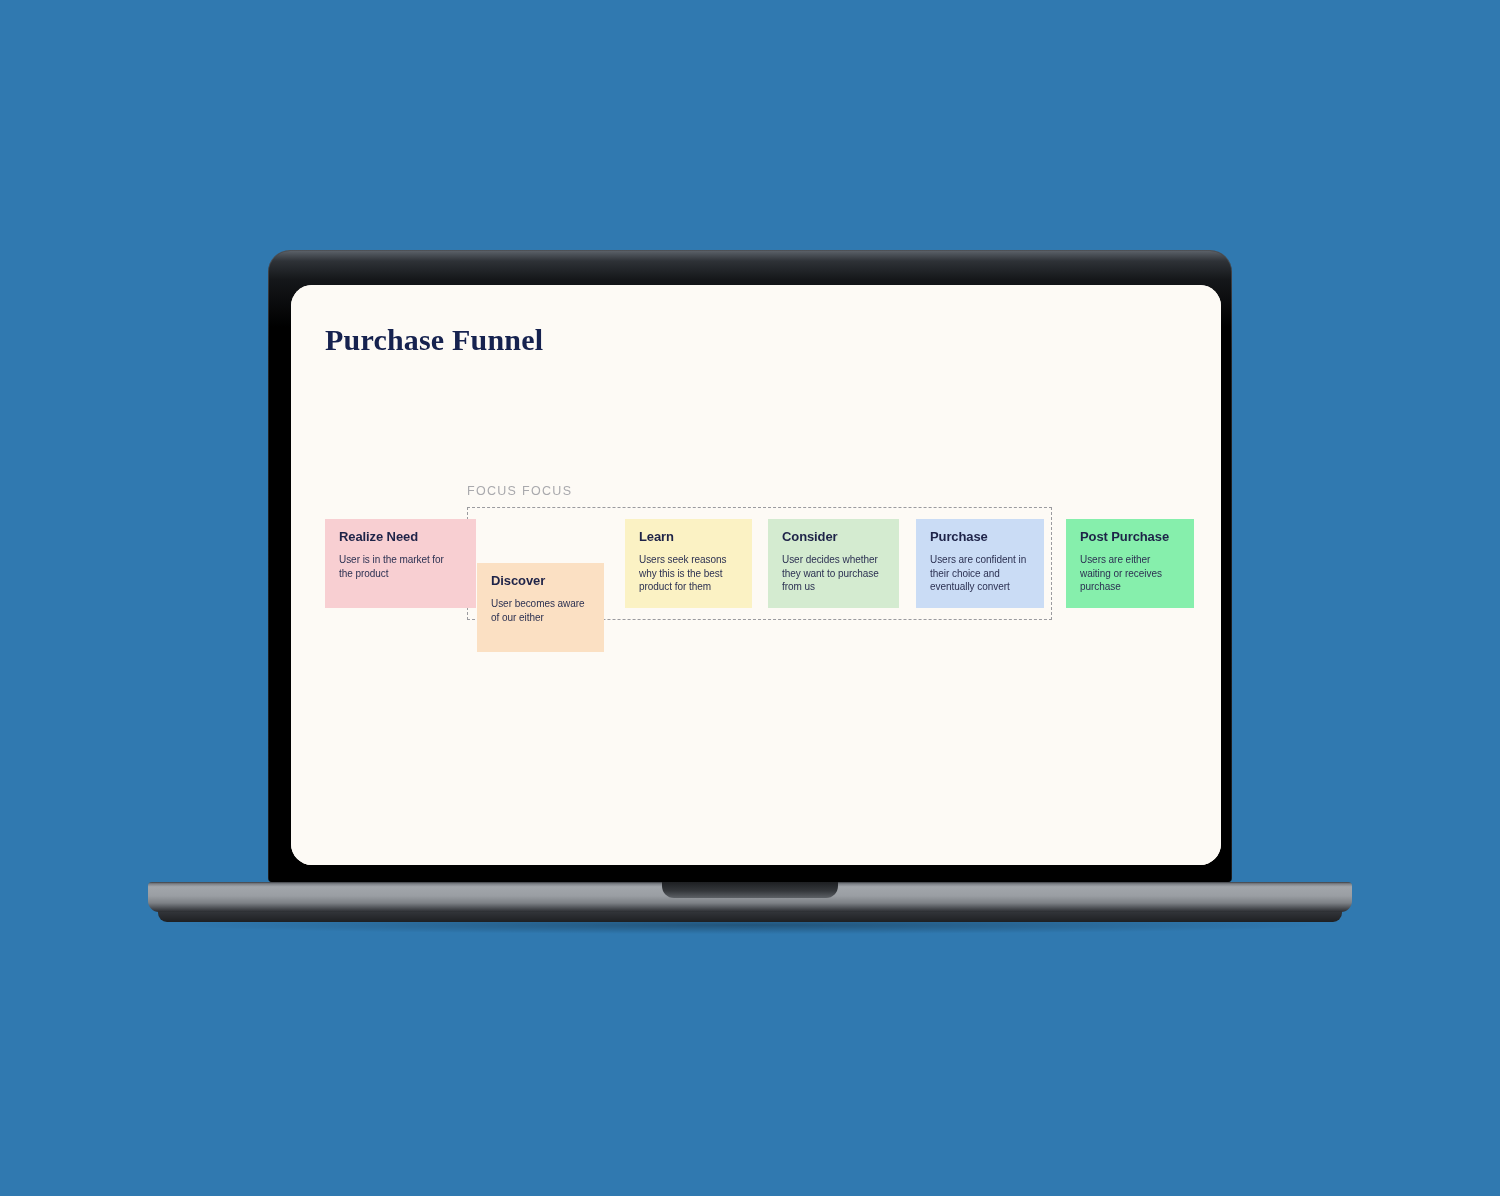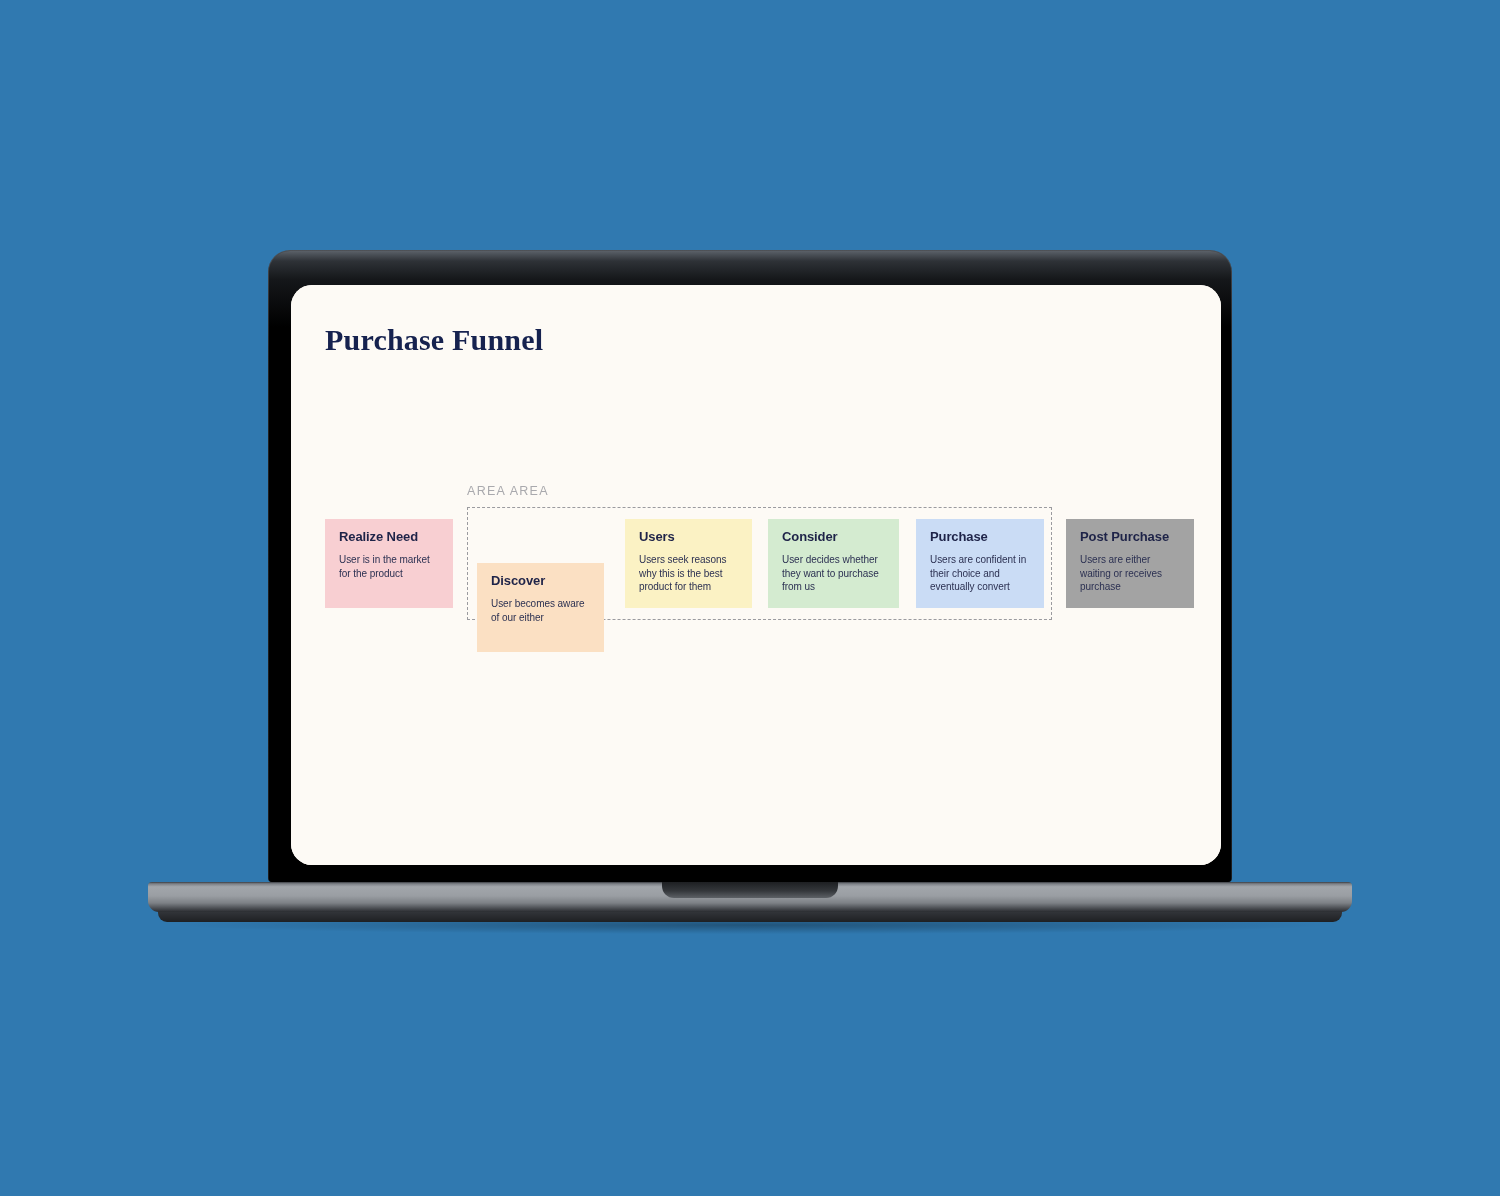--- a/index.html
+++ b/index.html
@@ -190,7 +190,7 @@
 
       <div class="funnel-wrap">
 
-        <div class="focus-label" style="color: rgb(169, 169, 173);">AREA AREA</div>
+        <div class="focus-label" style="color: rgb(169, 169, 173);">FOCUS FOCUS</div>
 
         <div class="focus-box" style="border-color: rgb(155, 155, 159);"></div>
 

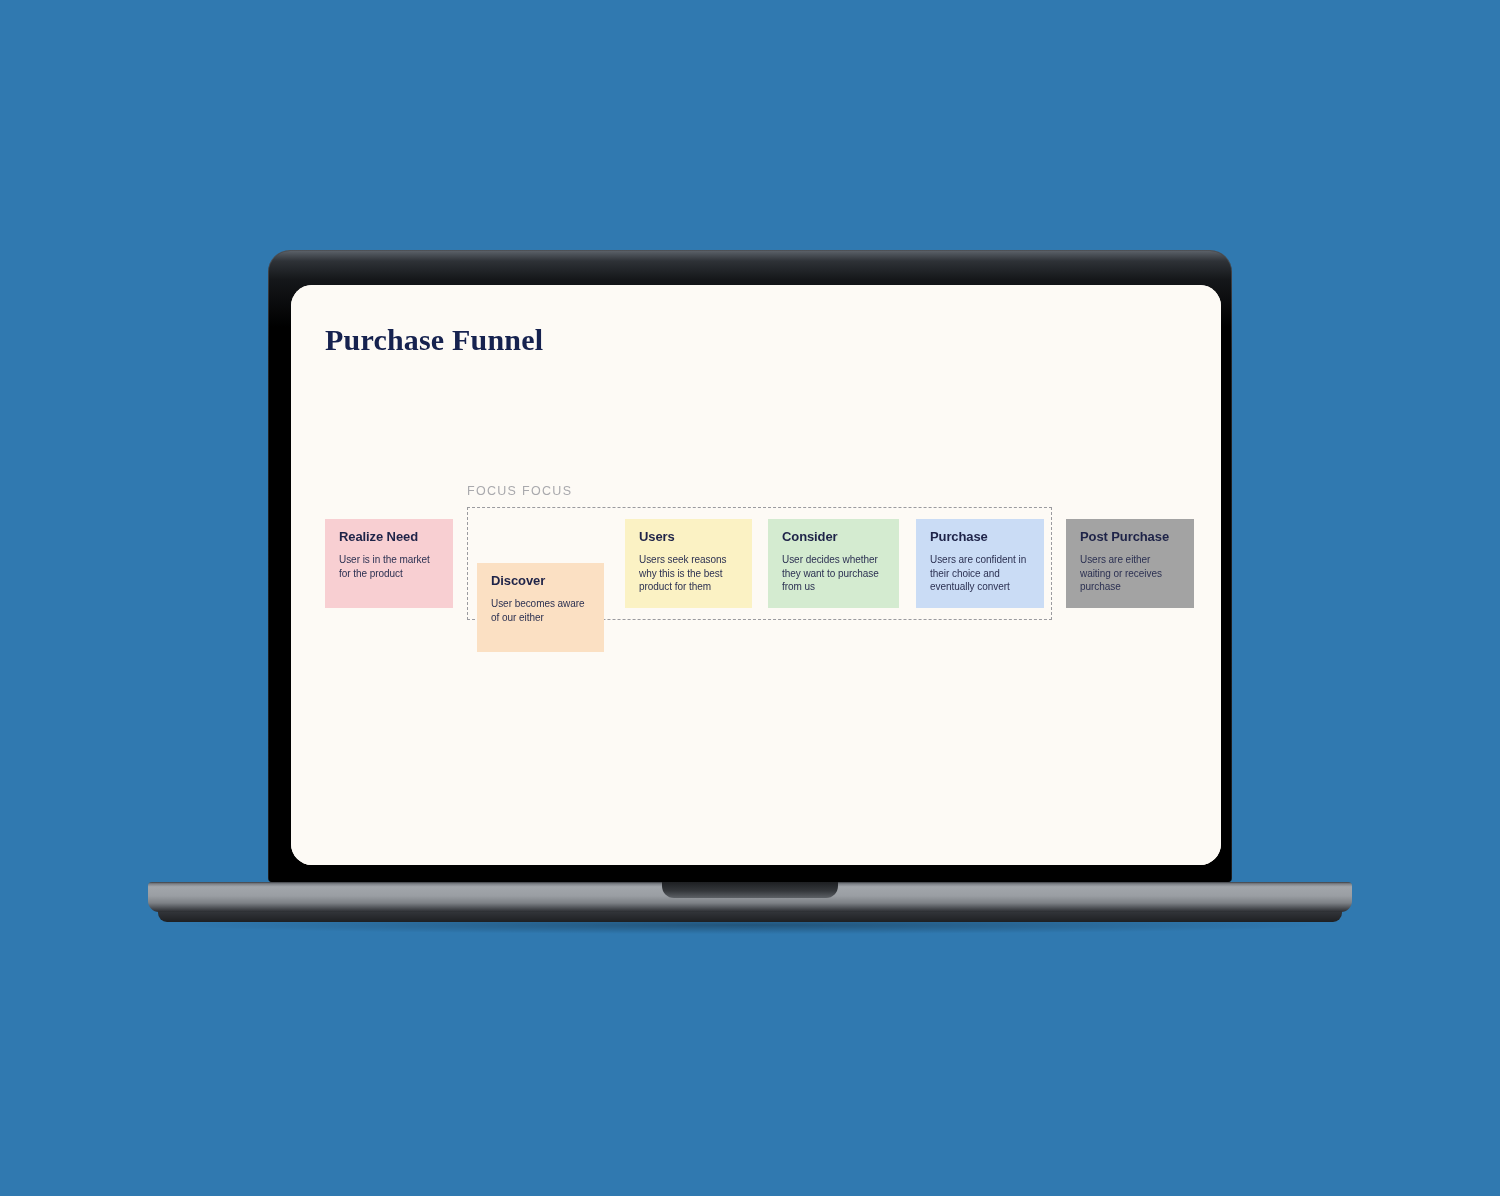--- a/index.html
+++ b/index.html
@@ -196,7 +196,7 @@
 
         <div class="stage-row">
 
-          <div class="stage-card" id="stage-0" style="left: 34px; width: 128px; background: rgb(248, 207, 210);">
+          <div class="stage-card" id="stage-0" style="left: 34px; width: 151px; background: rgb(248, 207, 210);">
             <div class="stage-title">Realize Need</div>
             <div class="stage-desc">User is in the market for the product</div>
           </div>

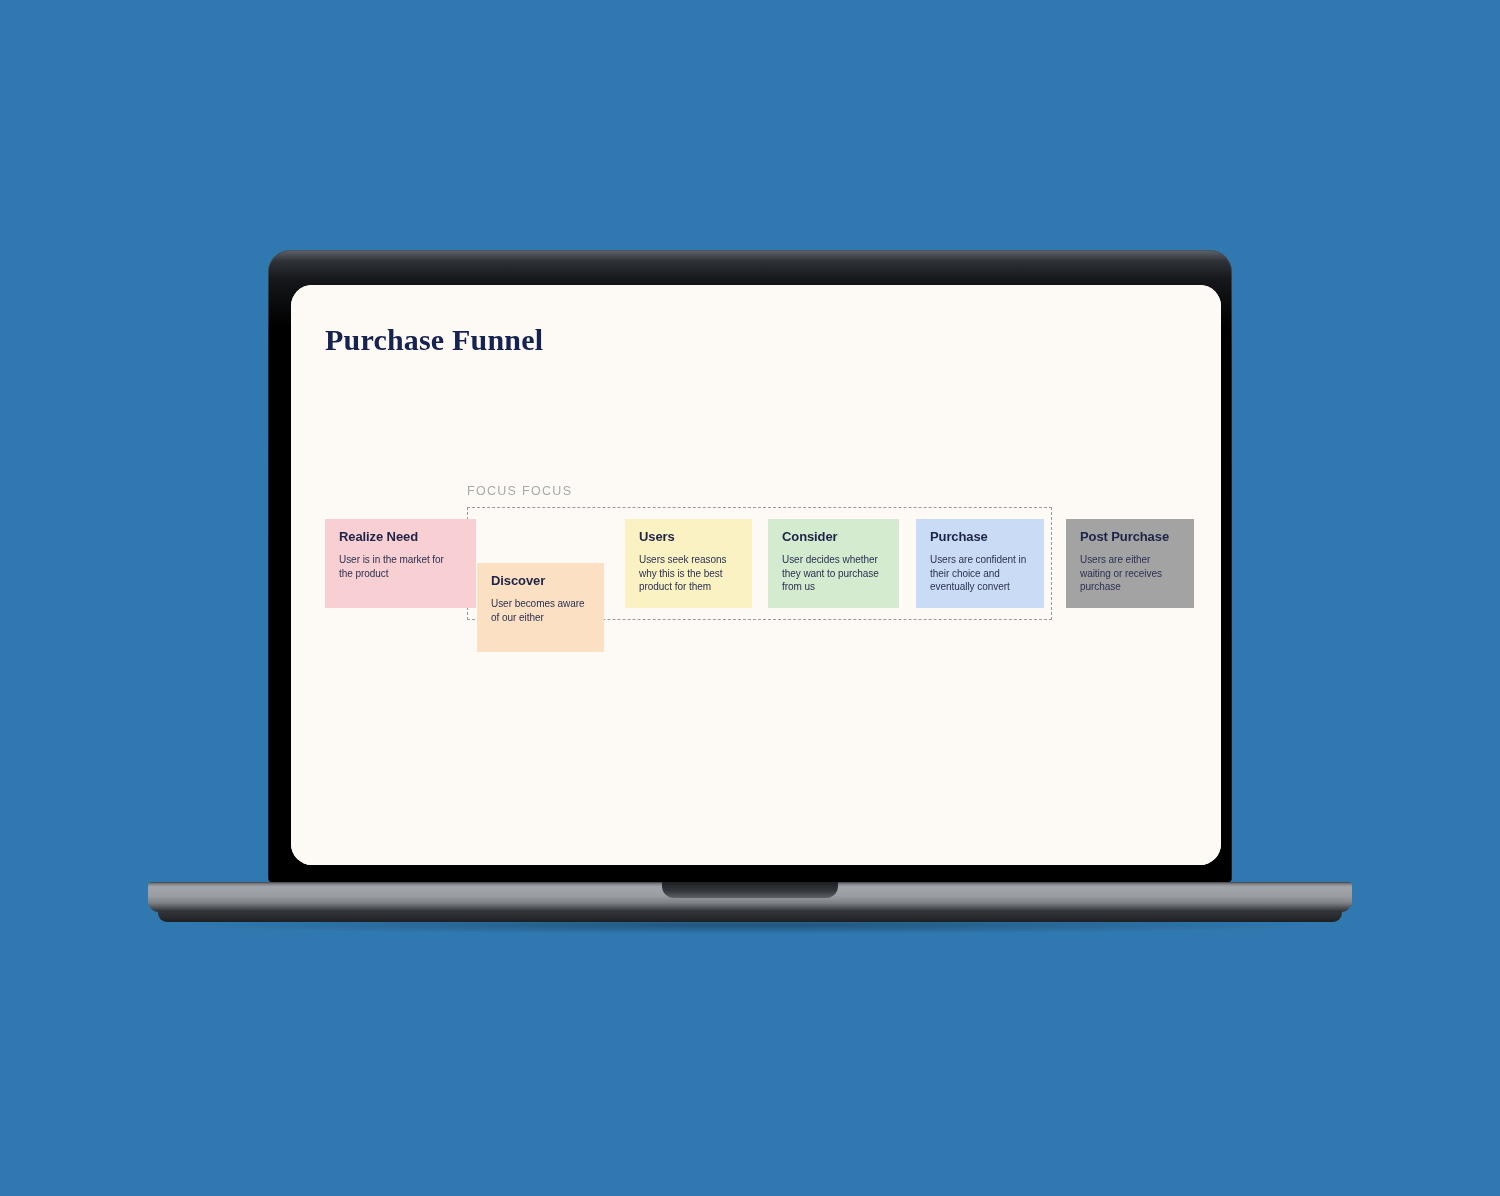--- a/index.html
+++ b/index.html
@@ -207,7 +207,7 @@
           </div>
 
           <div class="stage-card" id="stage-2" style="left: 334px; width: 127px; background: rgb(251, 242, 196);">
-            <div class="stage-title">Users</div>
+            <div class="stage-title">Learn</div>
             <div class="stage-desc">Users seek reasons why this is the best product for them</div>
           </div>
 

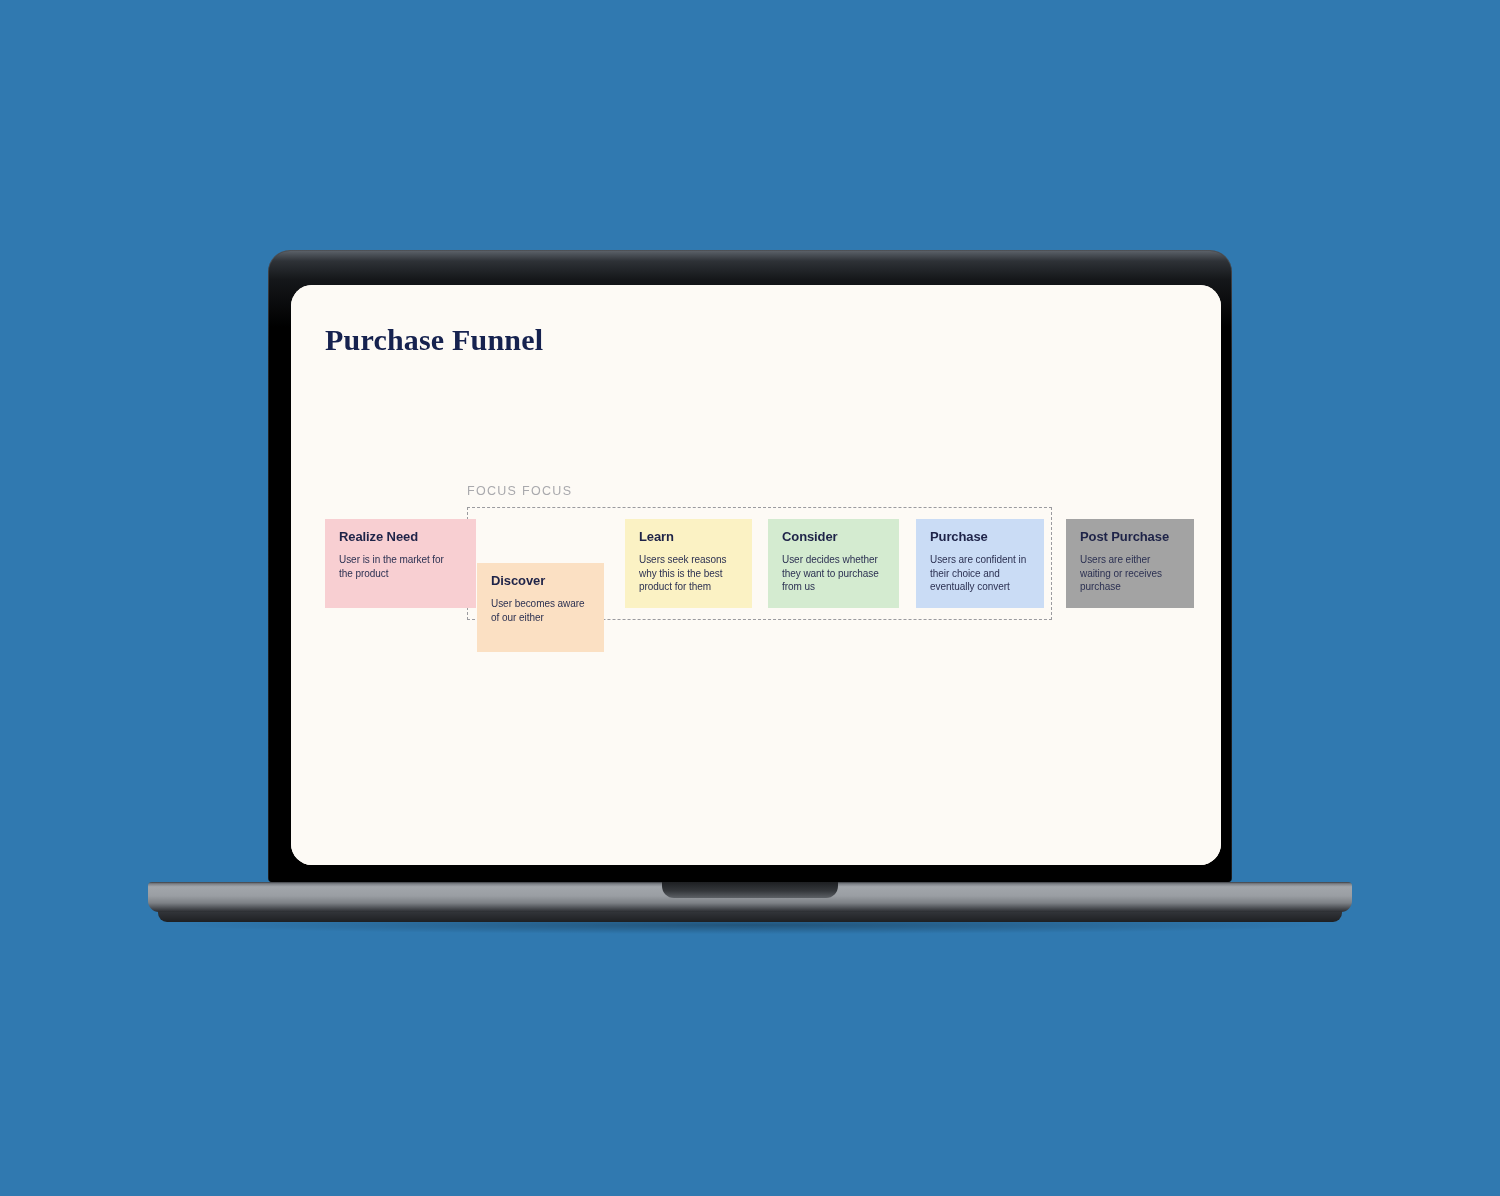--- a/index.html
+++ b/index.html
@@ -221,7 +221,7 @@
             <div class="stage-desc">User decides whether they want to purchase from us</div>
           </div>
 
-          <div class="stage-card" id="stage-5" style="left: 775px; width: 128px; background: #a3a3a3;">
+          <div class="stage-card" id="stage-5" style="left: 775px; width: 128px; background: #86efac;">
             <div class="stage-title">Post Purchase</div>
             <div class="stage-desc">Users are either waiting or receives purchase</div>
           </div>

